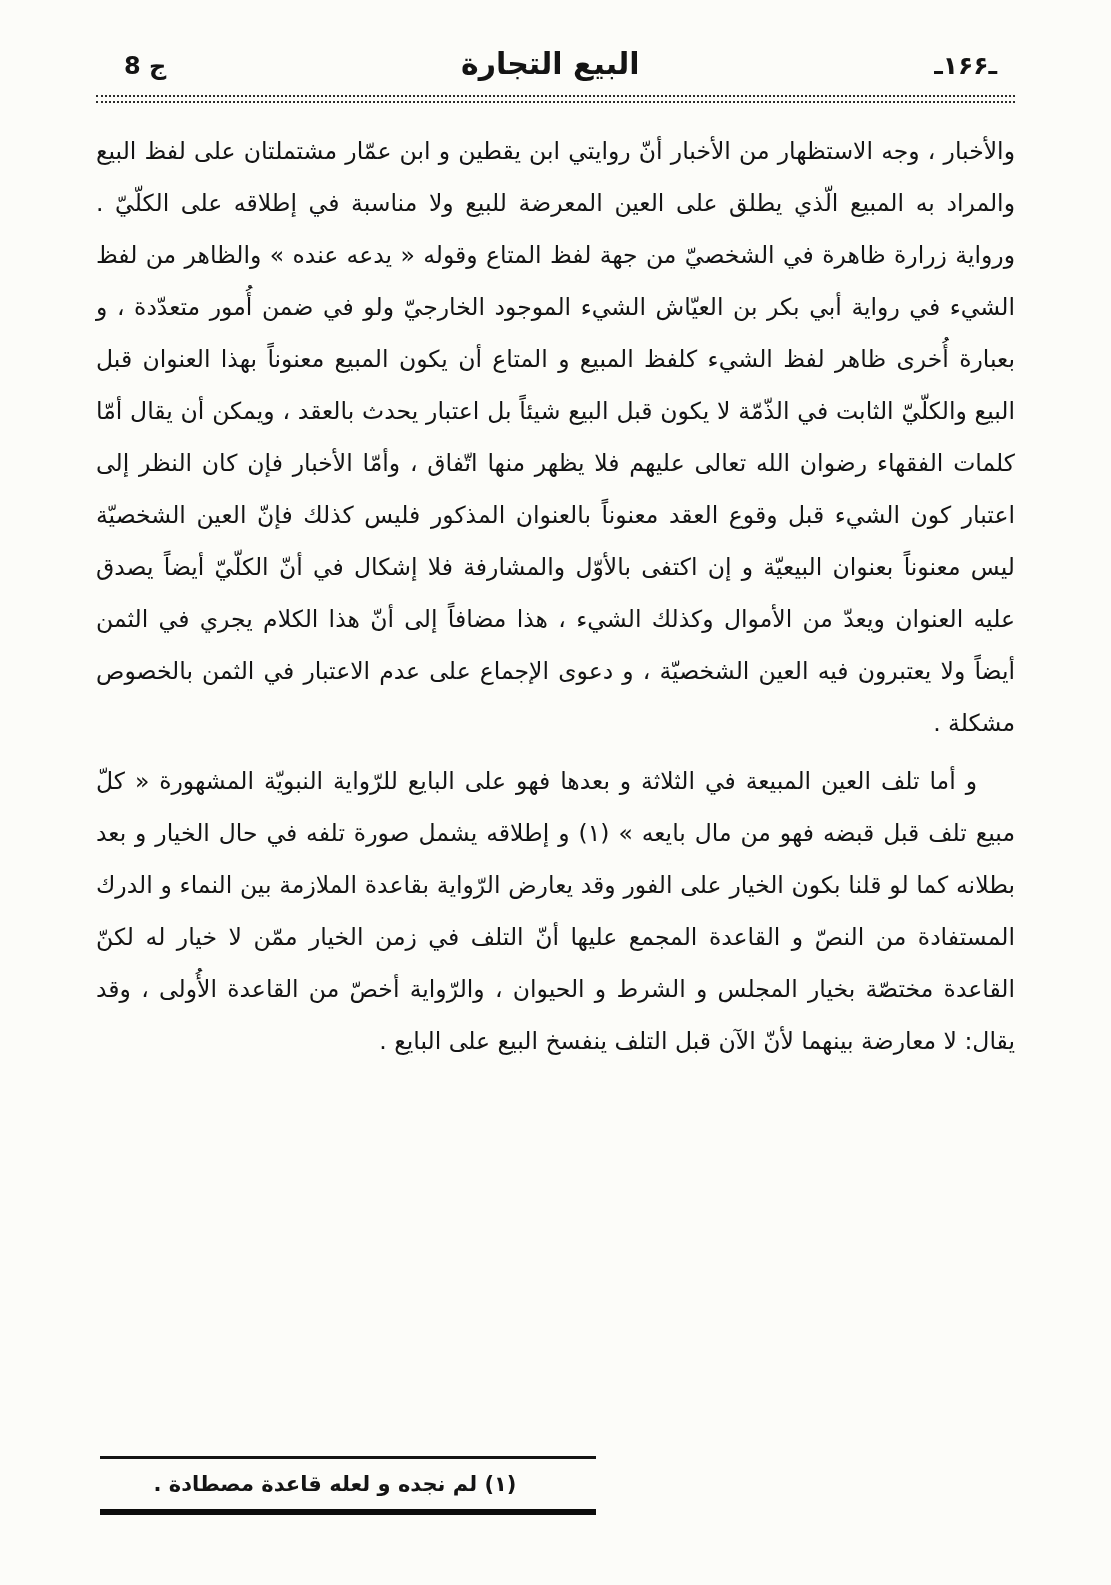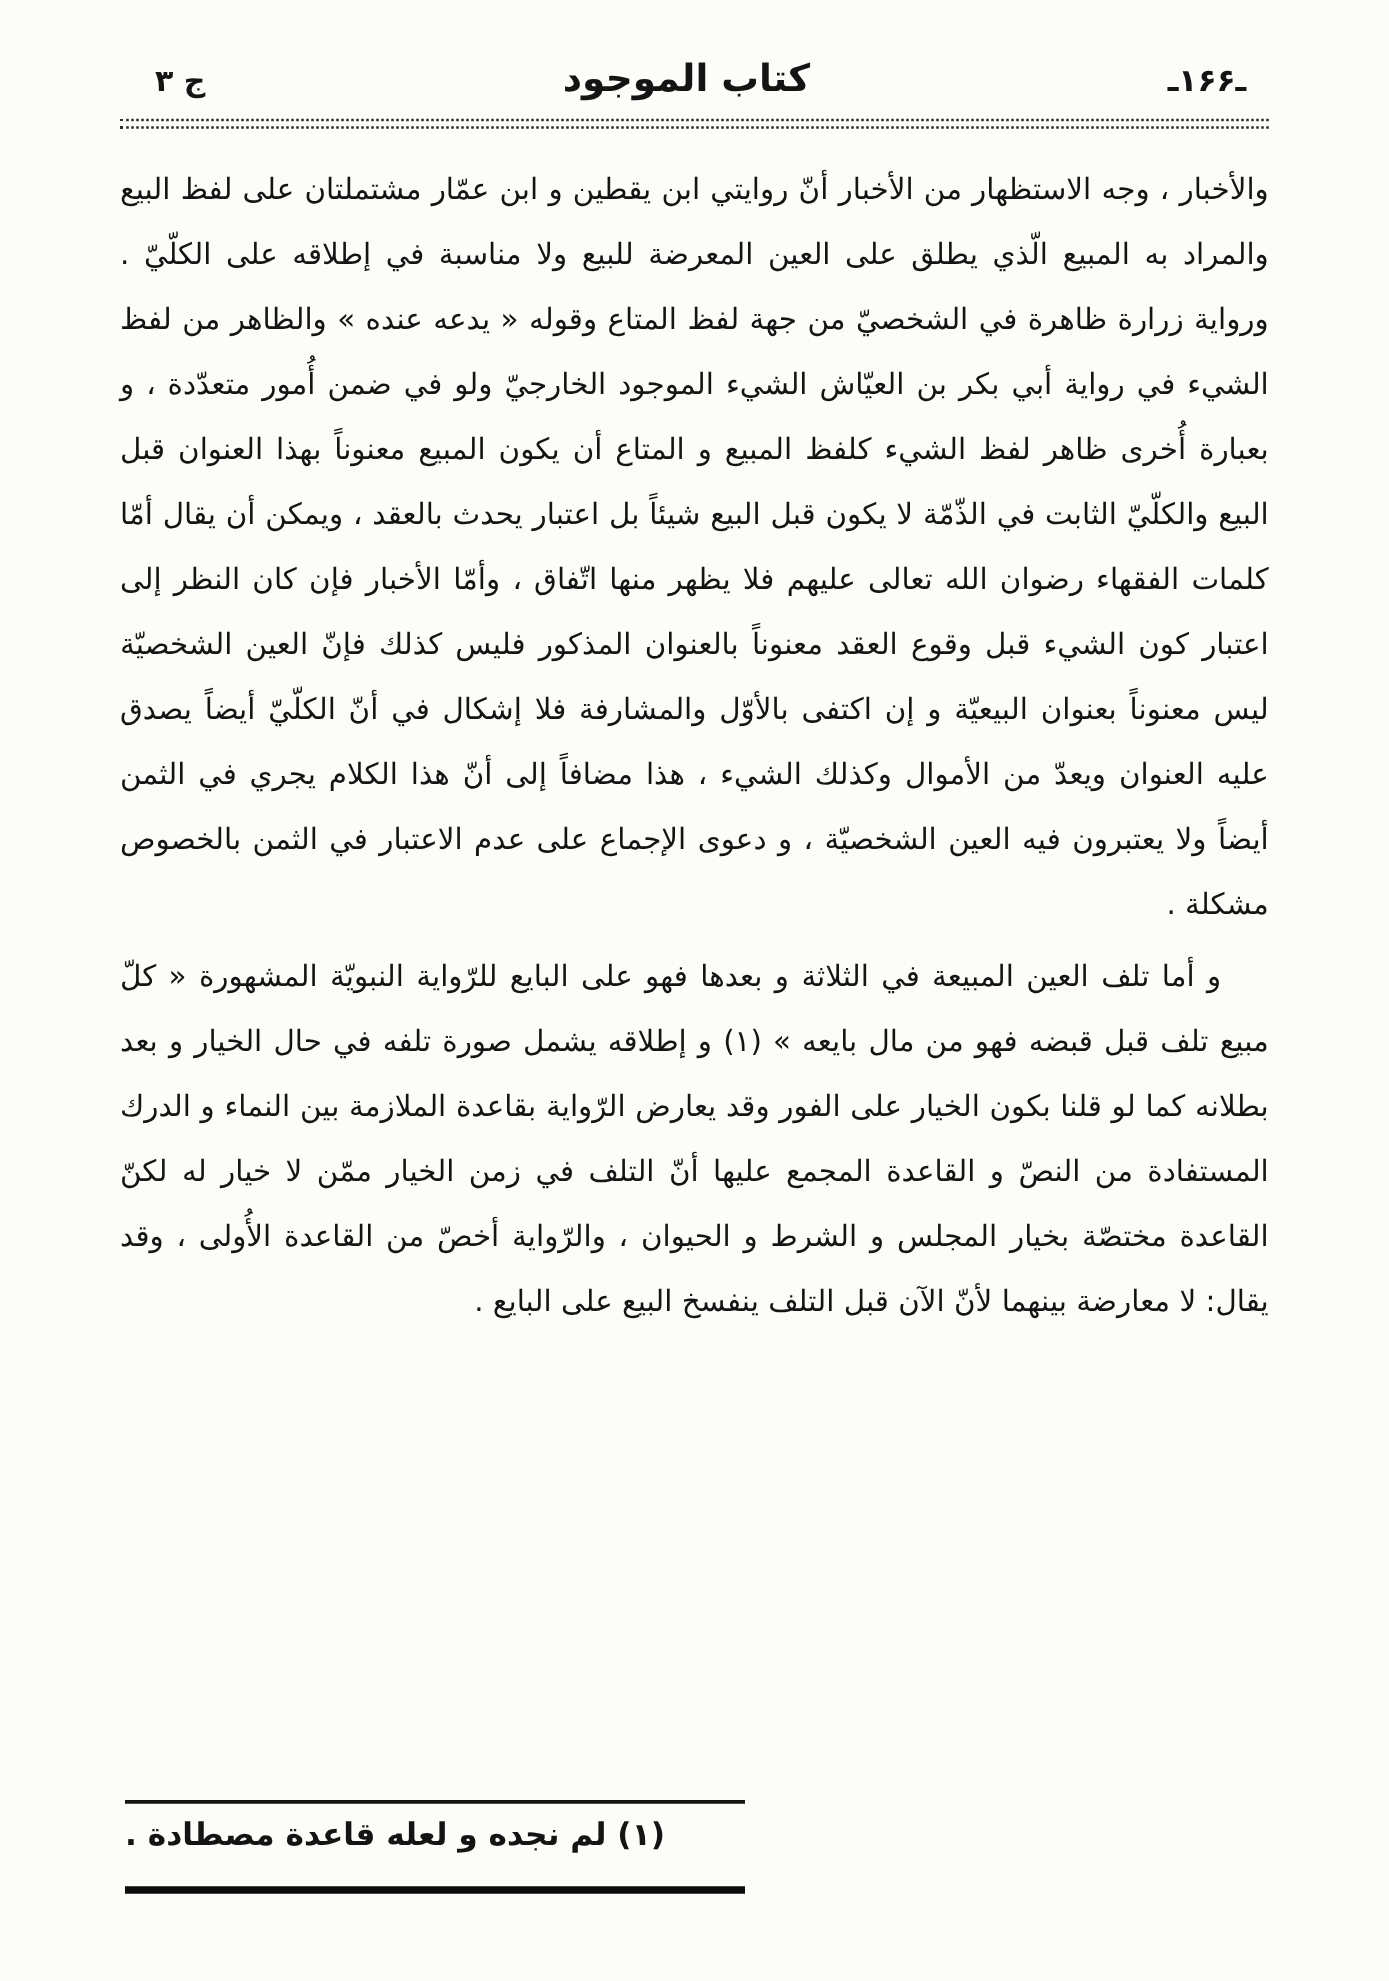--- a/index.html
+++ b/index.html
@@ -82,7 +82,7 @@
   <header class="page-header">
     <span class="page-number">ـ١۶۶ـ</span>
     <span class="book-title">كتاب الموجود</span>
-    <span class="volume-label">ج ٣</span>
+    <span class="volume-label">ج 8</span>
   </header>
 
   <div class="header-rule"></div>

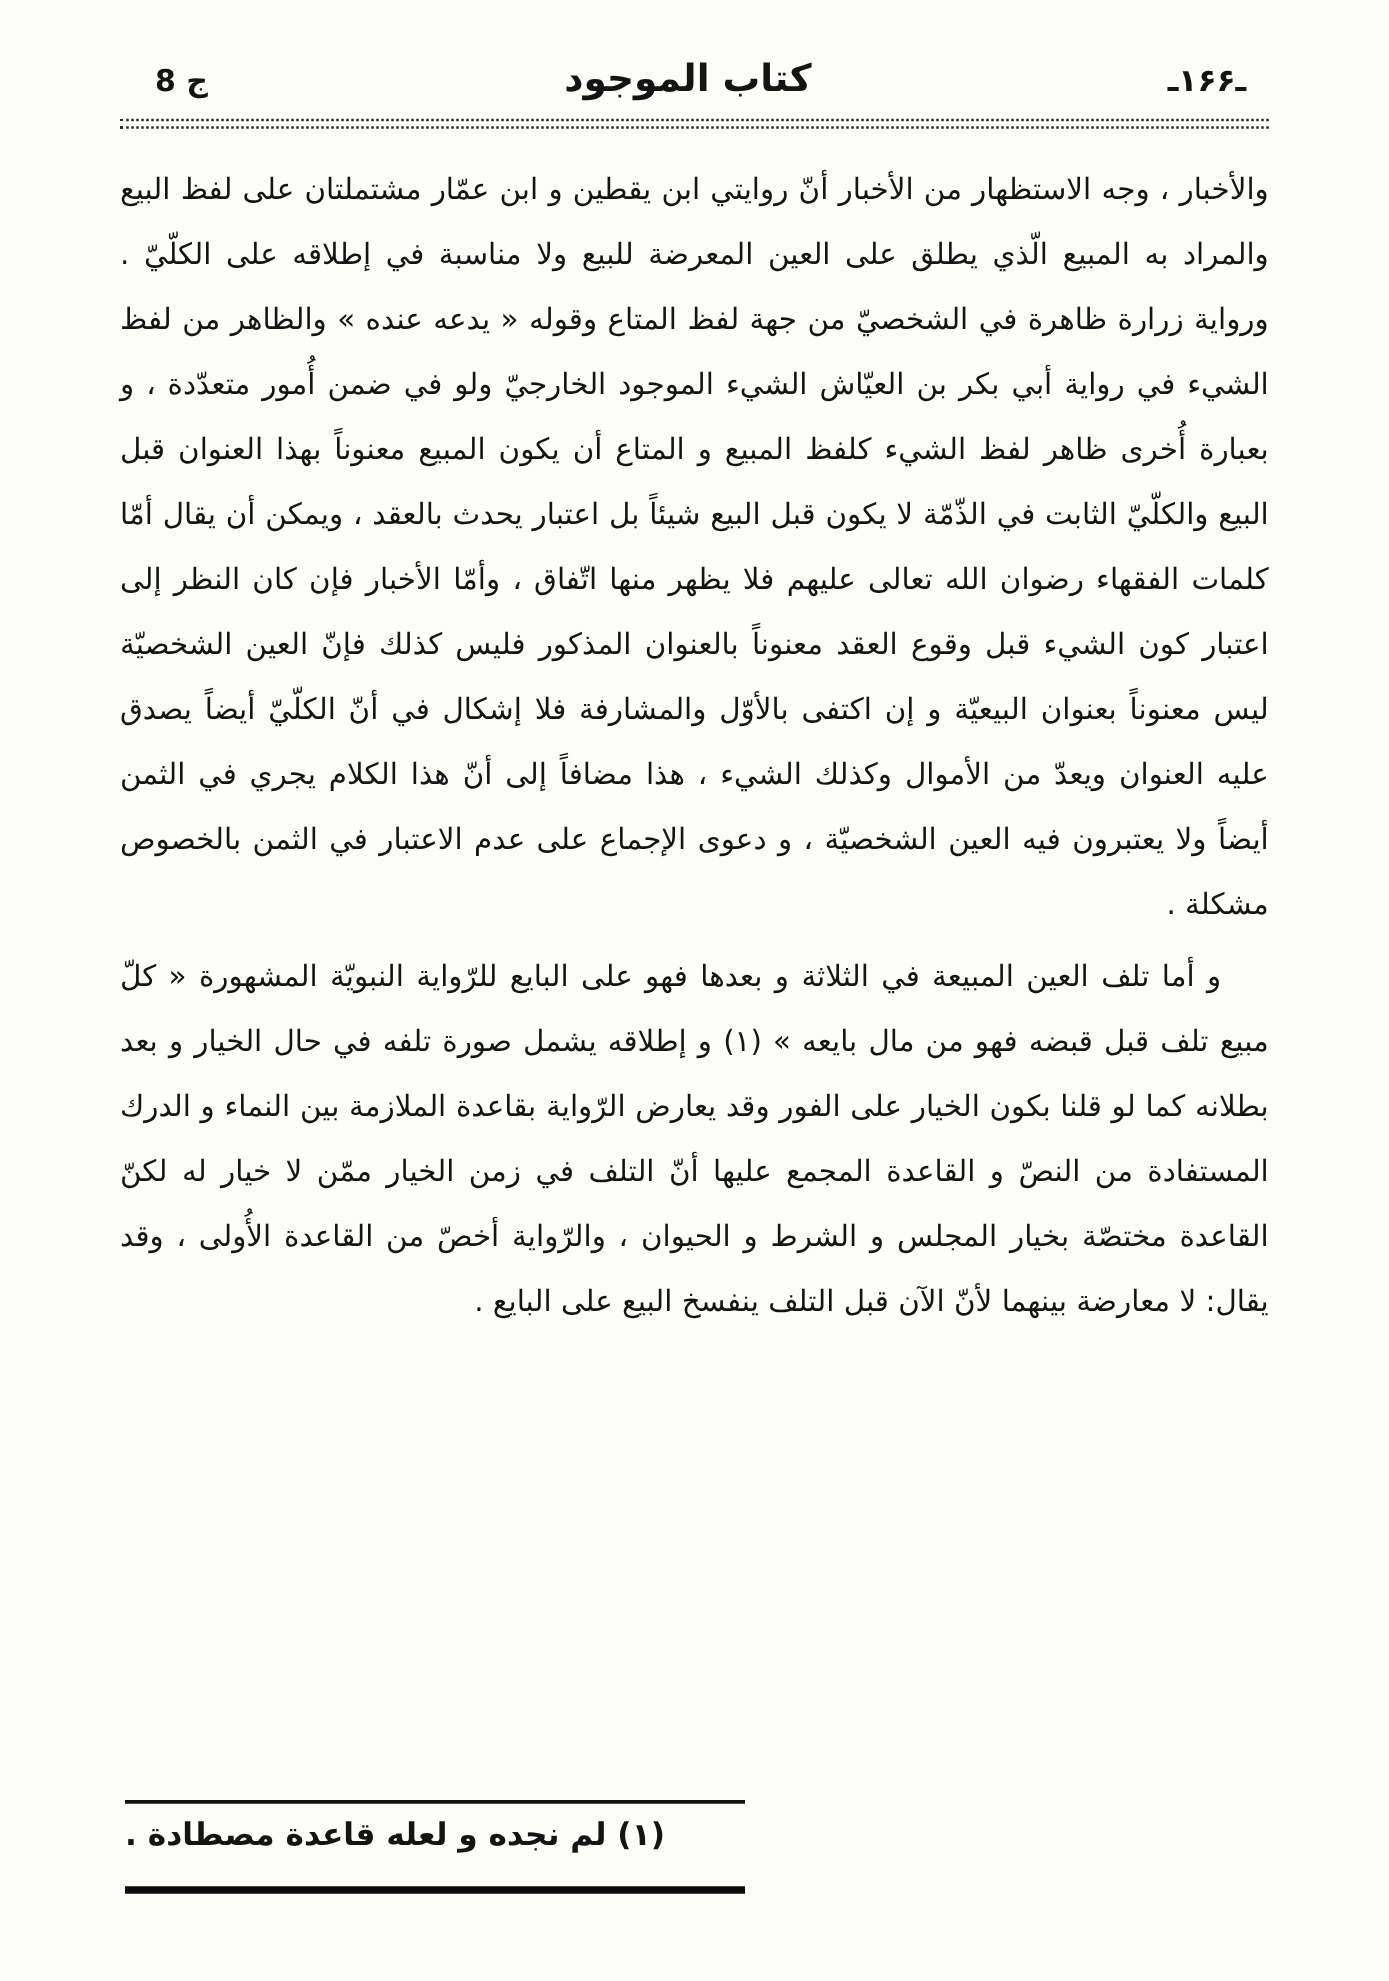--- a/index.html
+++ b/index.html
@@ -81,7 +81,7 @@
 
   <header class="page-header">
     <span class="page-number">ـ١۶۶ـ</span>
-    <span class="book-title">كتاب الموجود</span>
+    <span class="book-title">البيع التجارة</span>
     <span class="volume-label">ج 8</span>
   </header>
 

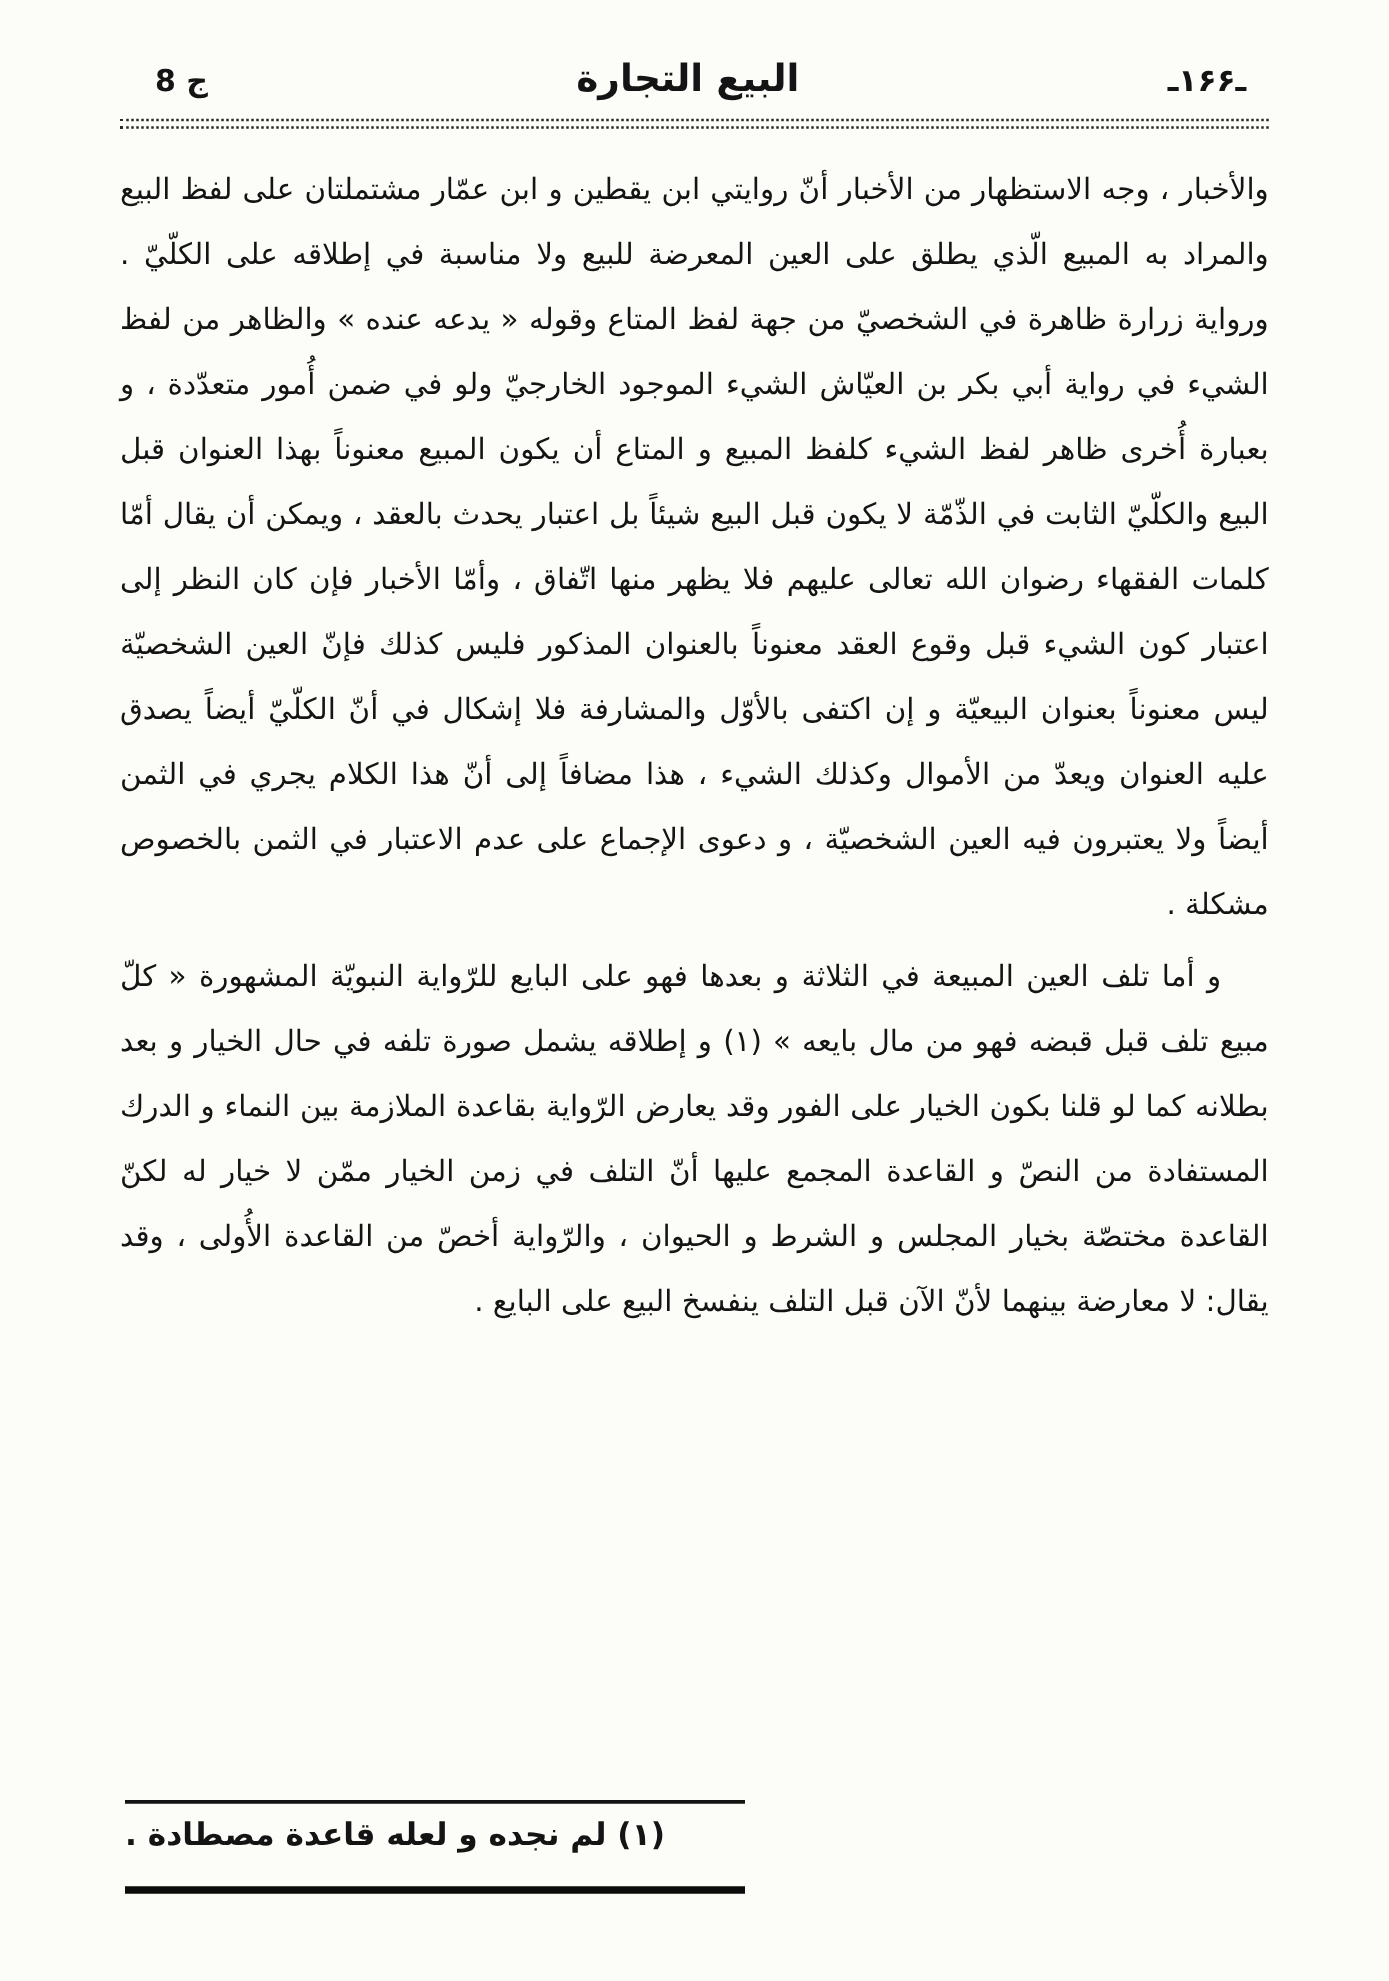--- a/index.html
+++ b/index.html
@@ -64,10 +64,10 @@
     border-top:3px solid #141414;
   }
   .footnote-text{
-    font-size:25px;
+    font-size:21px;
     font-weight:bold;
-    text-align:left;
-    padding:10px 26px 26px 0;
+    text-align:center;
+    padding:10px 26px 10px 0;
     line-height:30px;
   }
   .footnote-rule-bottom{

